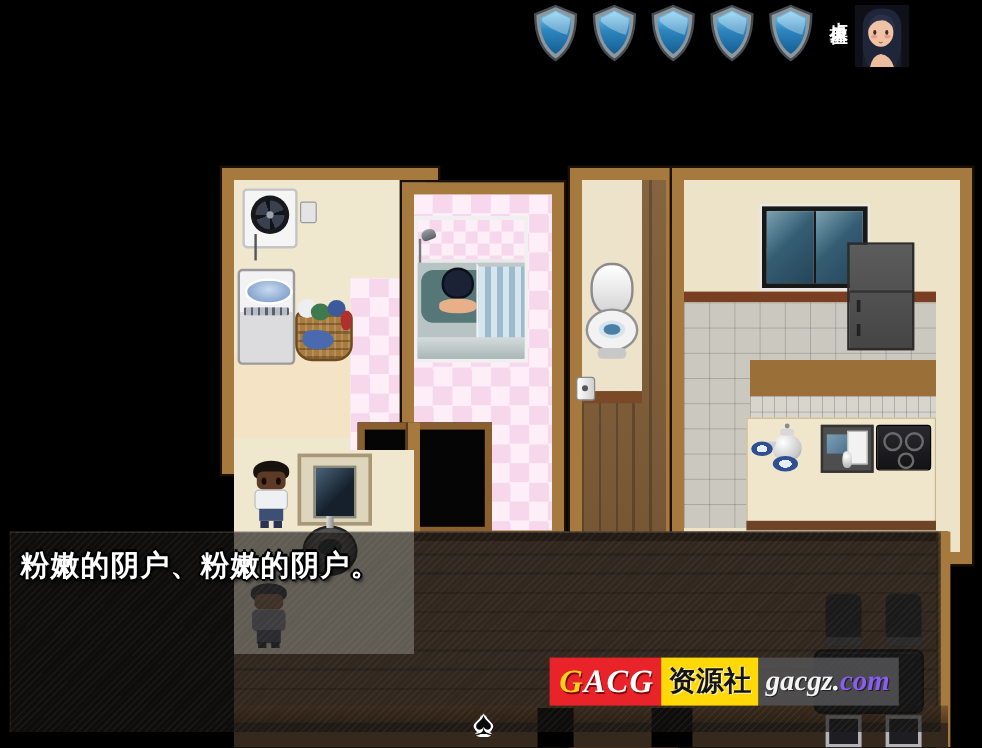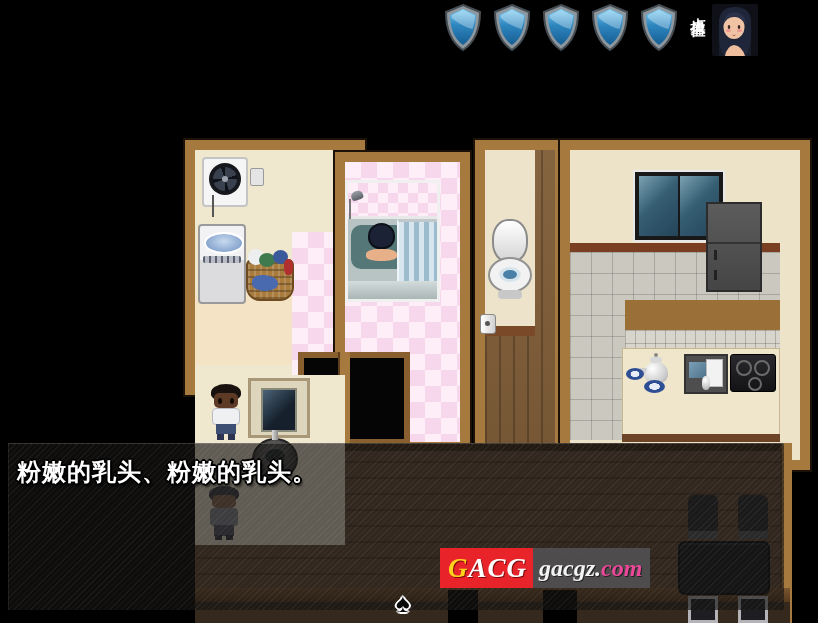--- a/index.html
+++ b/index.html
@@ -201,7 +201,7 @@
   </div>
 
   <div class="a dlg" style="left:8px;top:443px;width:776px;height:167px;z-index:10;padding:9px 0 0 8px;box-sizing:border-box;">
-    <div class="dlgline otext">粉嫩的乳头、粉嫩的乳头。</div>
+    <div class="dlgline otext">粉嫩的阴户、粉嫩的阴户。</div>
   </div>
   <div class="a" style="left:396px;top:588px;z-index:30;font-size:26px;color:#0a0a0a;text-shadow:-2px 0 #fff,2px 0 #fff,0 -2px #fff,0 2px #fff,-1px -1px #fff,1px 1px #fff,-1px 1px #fff,1px -1px #fff;">♠</div>
 

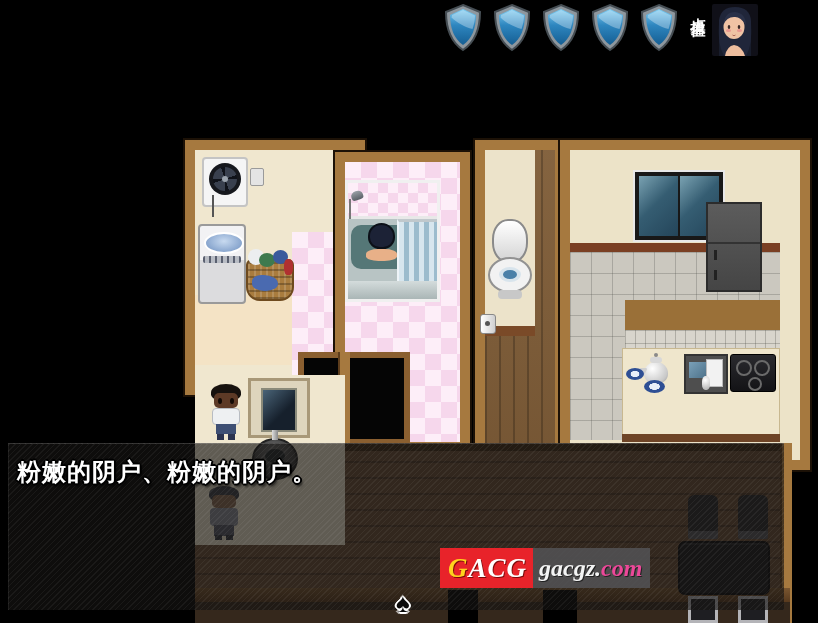--- a/index.html
+++ b/index.html
@@ -205,7 +205,7 @@
   </div>
   <div class="a" style="left:396px;top:588px;z-index:30;font-size:26px;color:#0a0a0a;text-shadow:-2px 0 #fff,2px 0 #fff,0 -2px #fff,0 2px #fff,-1px -1px #fff,1px 1px #fff,-1px 1px #fff,1px -1px #fff;">♠</div>
 
-  <div class="a wm" style="left:440px;top:548px;z-index:25;">
+  <div class="a wm" style="left:458px;top:548px;z-index:25;">
     <div class="wm-red"><span class="g">G</span><span>ACG</span></div>
     <div class="wm-dom"><span>gacgz.</span><span class="dotcom">com</span></div>
   </div>

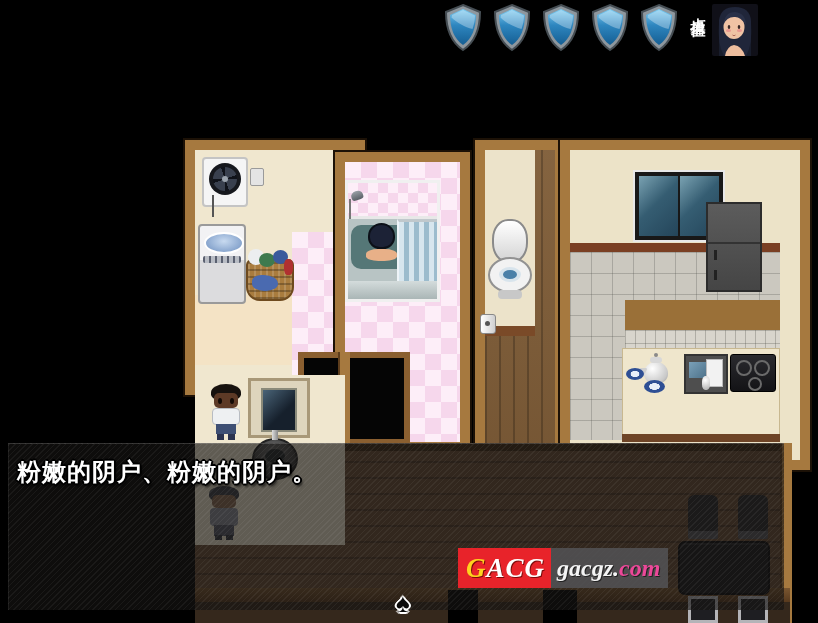--- a/index.html
+++ b/index.html
@@ -207,6 +207,7 @@
 
   <div class="a wm" style="left:458px;top:548px;z-index:25;">
     <div class="wm-red"><span class="g">G</span><span>ACG</span></div>
+    <div class="wm-yel">资源社</div>
     <div class="wm-dom"><span>gacgz.</span><span class="dotcom">com</span></div>
   </div>
 

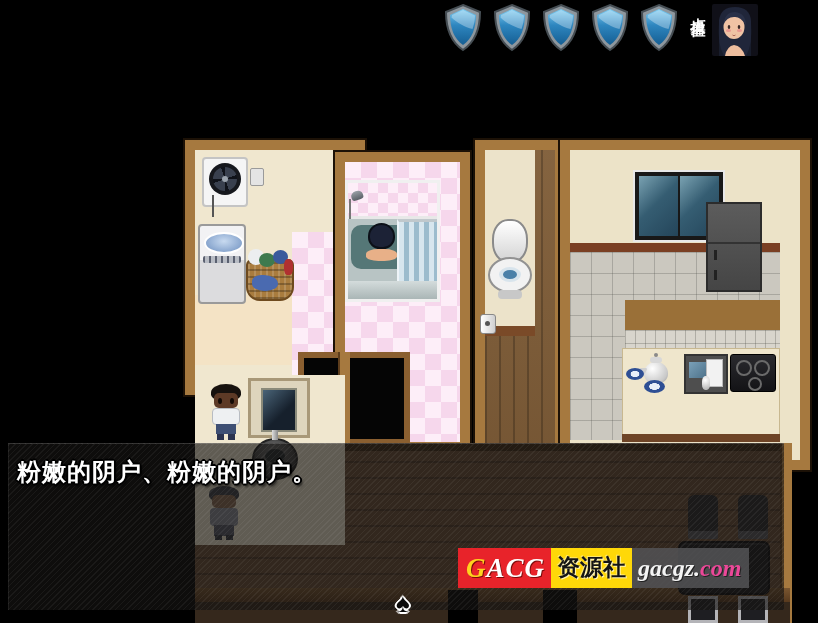--- a/index.html
+++ b/index.html
@@ -47,7 +47,7 @@
           text-shadow:1px 1px 0 rgba(255,255,255,.7),-1px -1px 0 rgba(255,255,255,.4);}
   .wm-dom{background:rgba(82,82,84,.88);color:#f4f4f4;font-size:24px;line-height:40px;
           font-style:italic;padding:0 8px 0 6px;text-shadow:1px 1px 0 #222;}
-  .wm-dom .dotcom{color:#ec4899;}
+  .wm-dom .dotcom{color:#8b5cf6;}
 </style>
 </head>
 <body>

